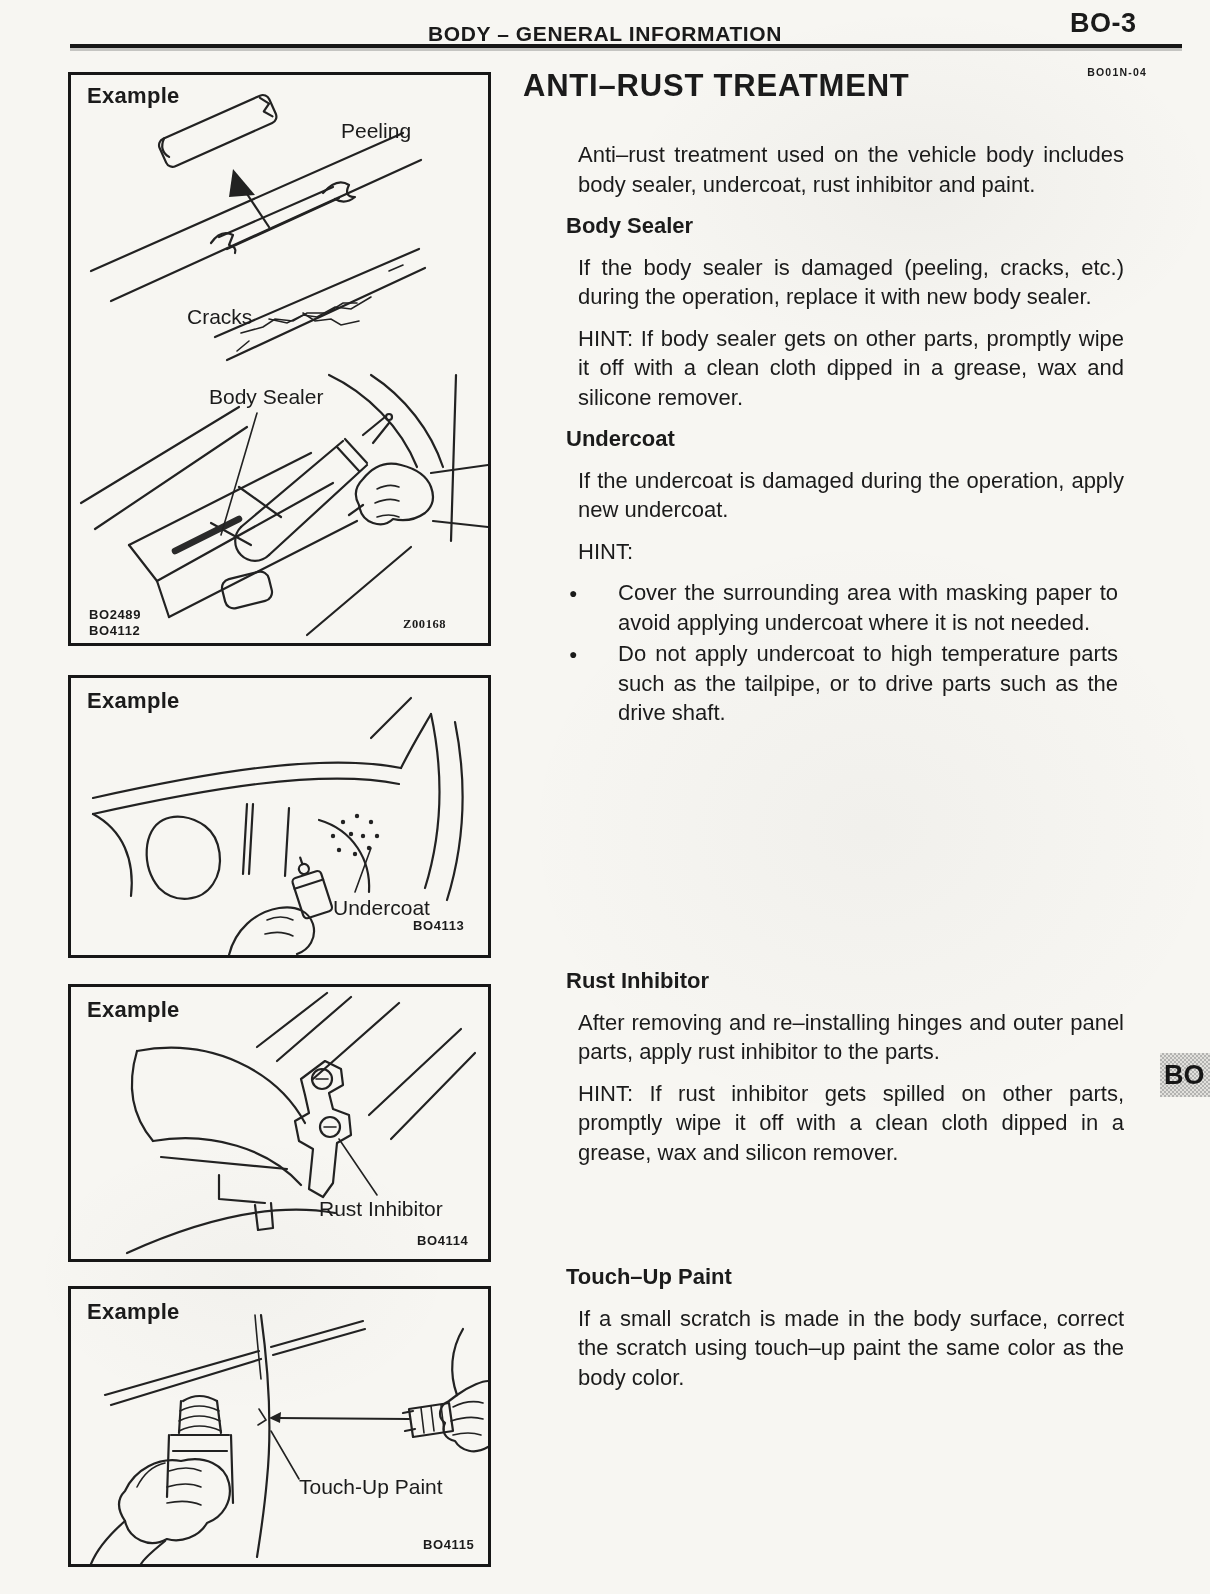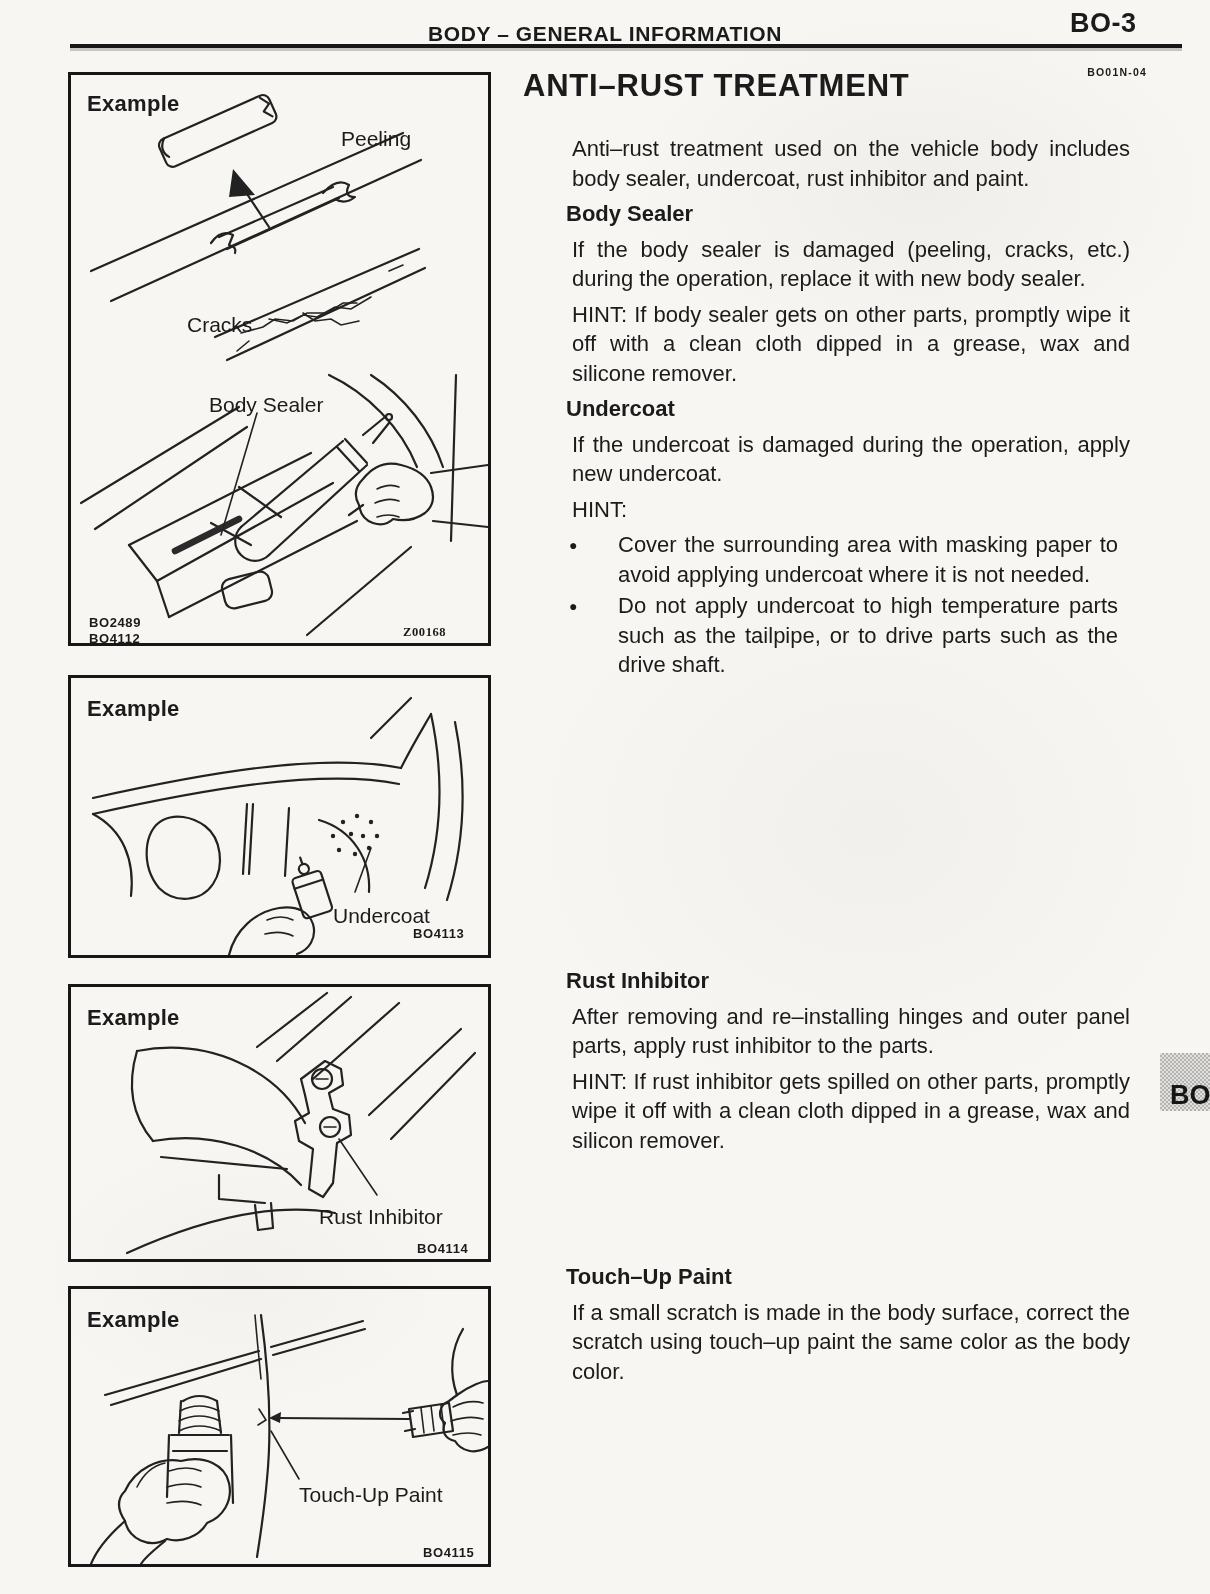--- a/index.html
+++ b/index.html
@@ -35,7 +35,7 @@
   
   .fig{position:absolute;left:68px;width:417px;border:3px solid #171717;}
   .fig svg{position:absolute;left:0;top:0;}
-  .fig .lbl{position:absolute;white-space:nowrap;margin-top:8px;}
+  .fig .lbl{position:absolute;white-space:nowrap;}
   .example{font-weight:bold;font-size:22px;letter-spacing:.3px;}
   .ann{font-size:21px;text-align:right;}
   .fcode{font-size:13px;font-weight:bold;letter-spacing:.6px;}

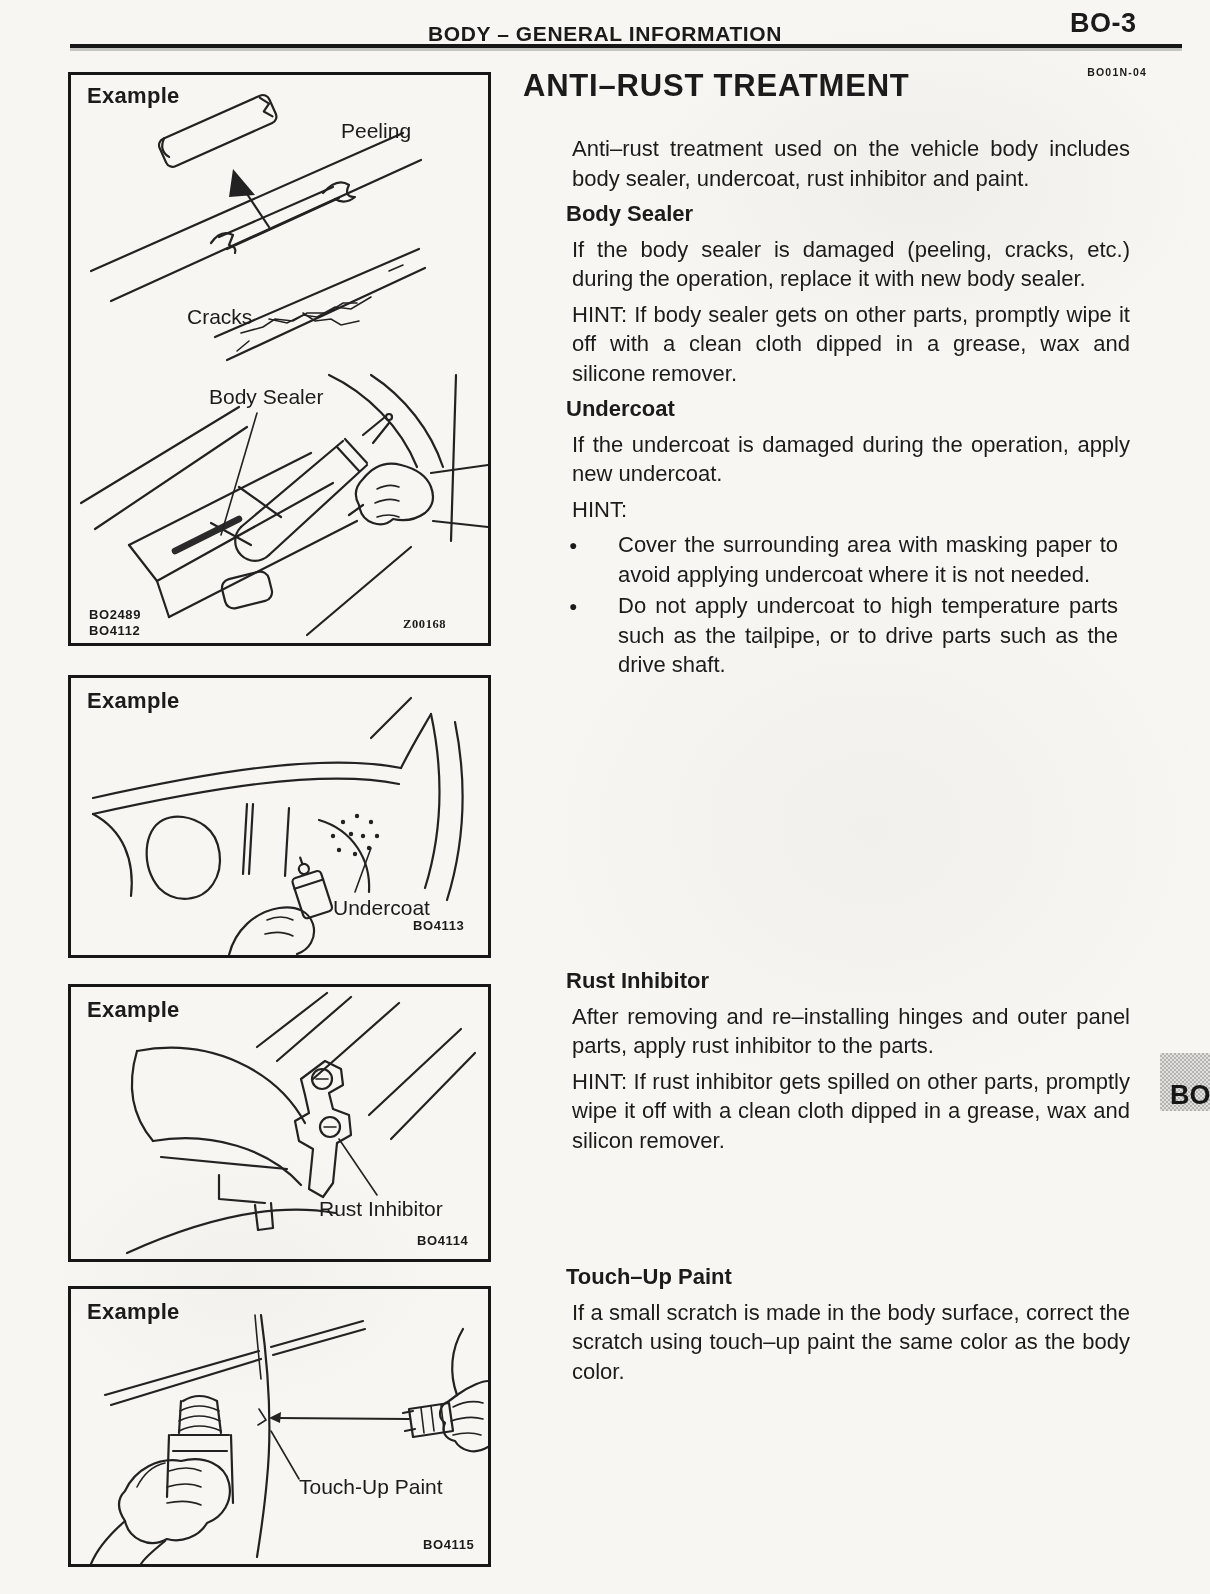--- a/index.html
+++ b/index.html
@@ -26,7 +26,7 @@
     font-size:10.5px;font-weight:bold;letter-spacing:1.2px;}
   .art-title{position:absolute;top:68px;left:523px;font-size:31px;font-weight:bold;letter-spacing:.8px;}
   .col{position:absolute;left:566px;width:570px;font-size:22px;line-height:29.5px;text-align:justify;}
-  .col p{margin:6px;}
+  .col p{margin:12px;}
   .col h3{margin:0;font-size:22px;line-height:29.5px;font-weight:bold;text-align:left;}
   #colA{top:128px;} #colB{top:966px;} #colC{top:1262px;}
   ul.bullets{margin:0;padding:0;list-style:none;}

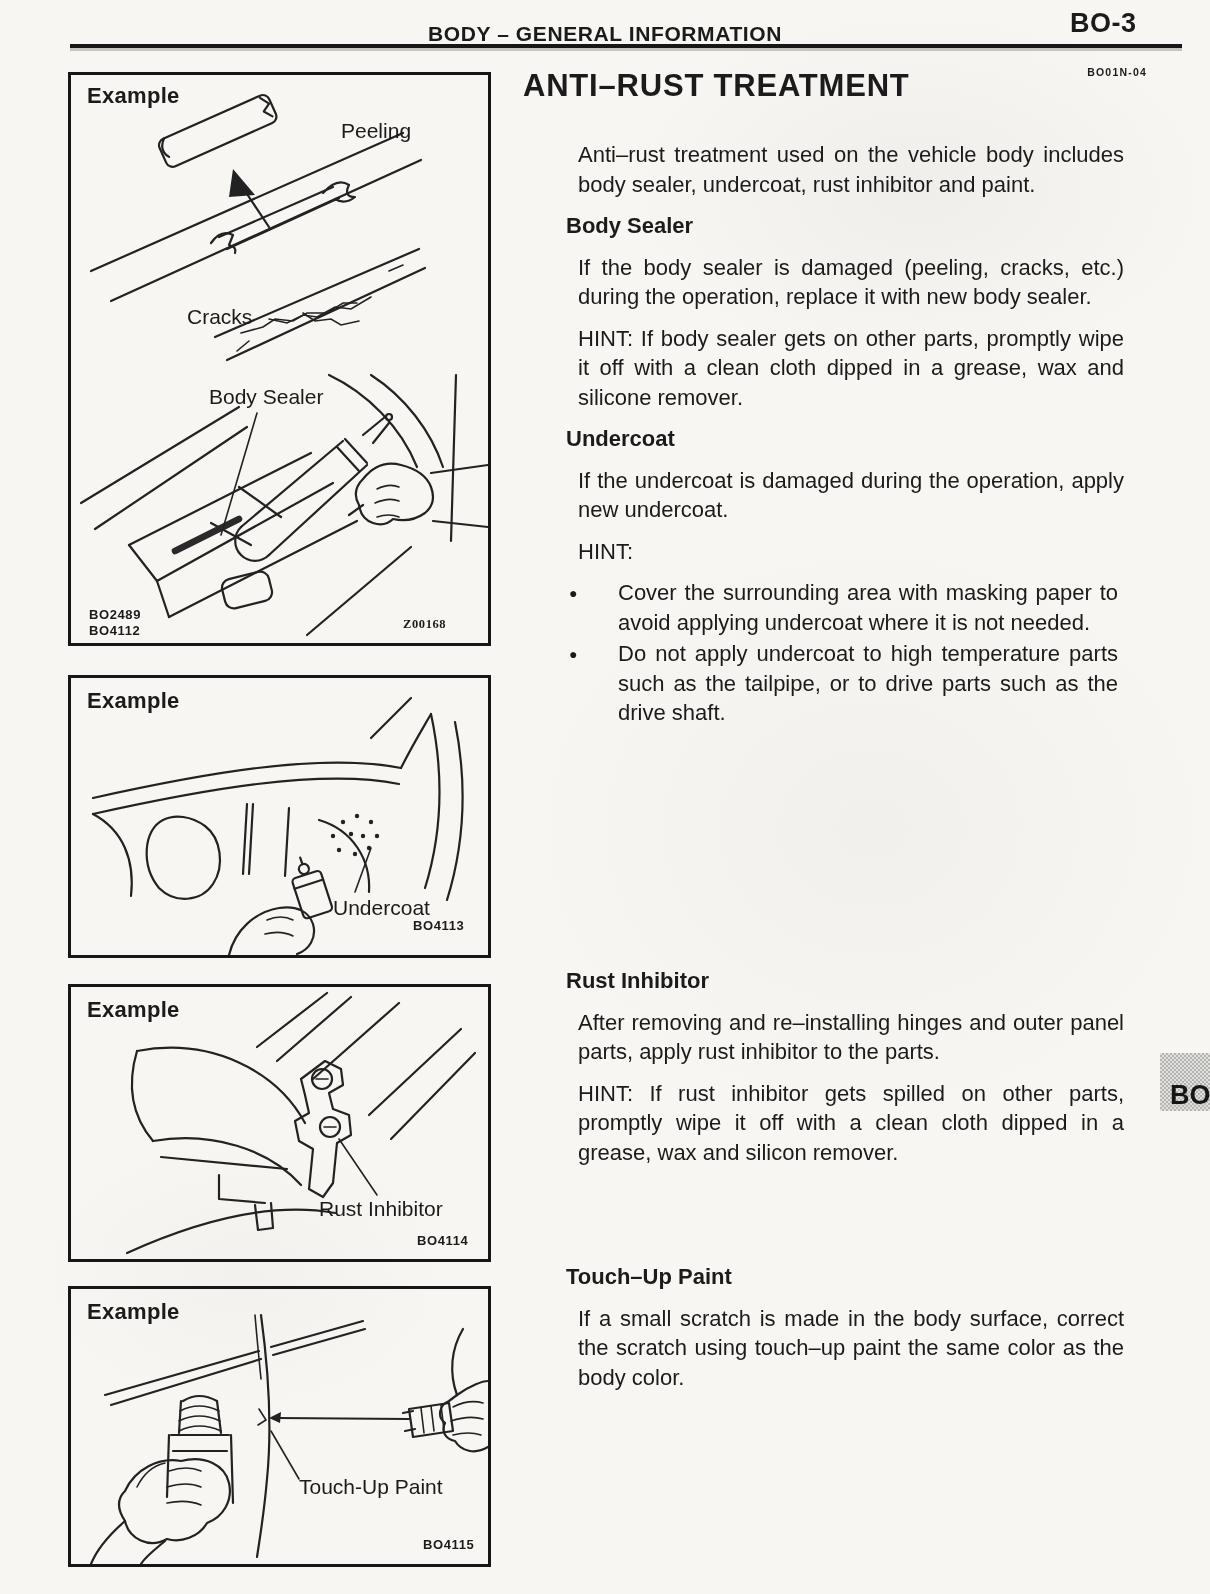--- a/index.html
+++ b/index.html
@@ -45,9 +45,9 @@
   #fig3{top:984px;height:272px;}
   #fig4{top:1286px;height:275px;}
   
-  .side-tab{position:absolute;left:1160px;top:1053px;width:50px;height:58px;
+  .side-tab{position:absolute;left:1160px;top:1053px;width:50px;height:44px;
     background:repeating-conic-gradient(#b3b3b1 0% 25%, #e2e1dd 0% 50%);
-    background-size:4px 4px;display:flex;align-items:flex-end;padding-left:10px;
+    background-size:4px 4px;display:flex;align-items:center;padding-left:4px;
     font-weight:bold;font-size:27px;color:#161616;box-sizing:border-box;}
   .ink{stroke:#222;stroke-width:2.2;fill:none;stroke-linecap:round;stroke-linejoin:round;}
   .ink-thin{stroke:#222;stroke-width:1.6;fill:none;stroke-linecap:round;}

